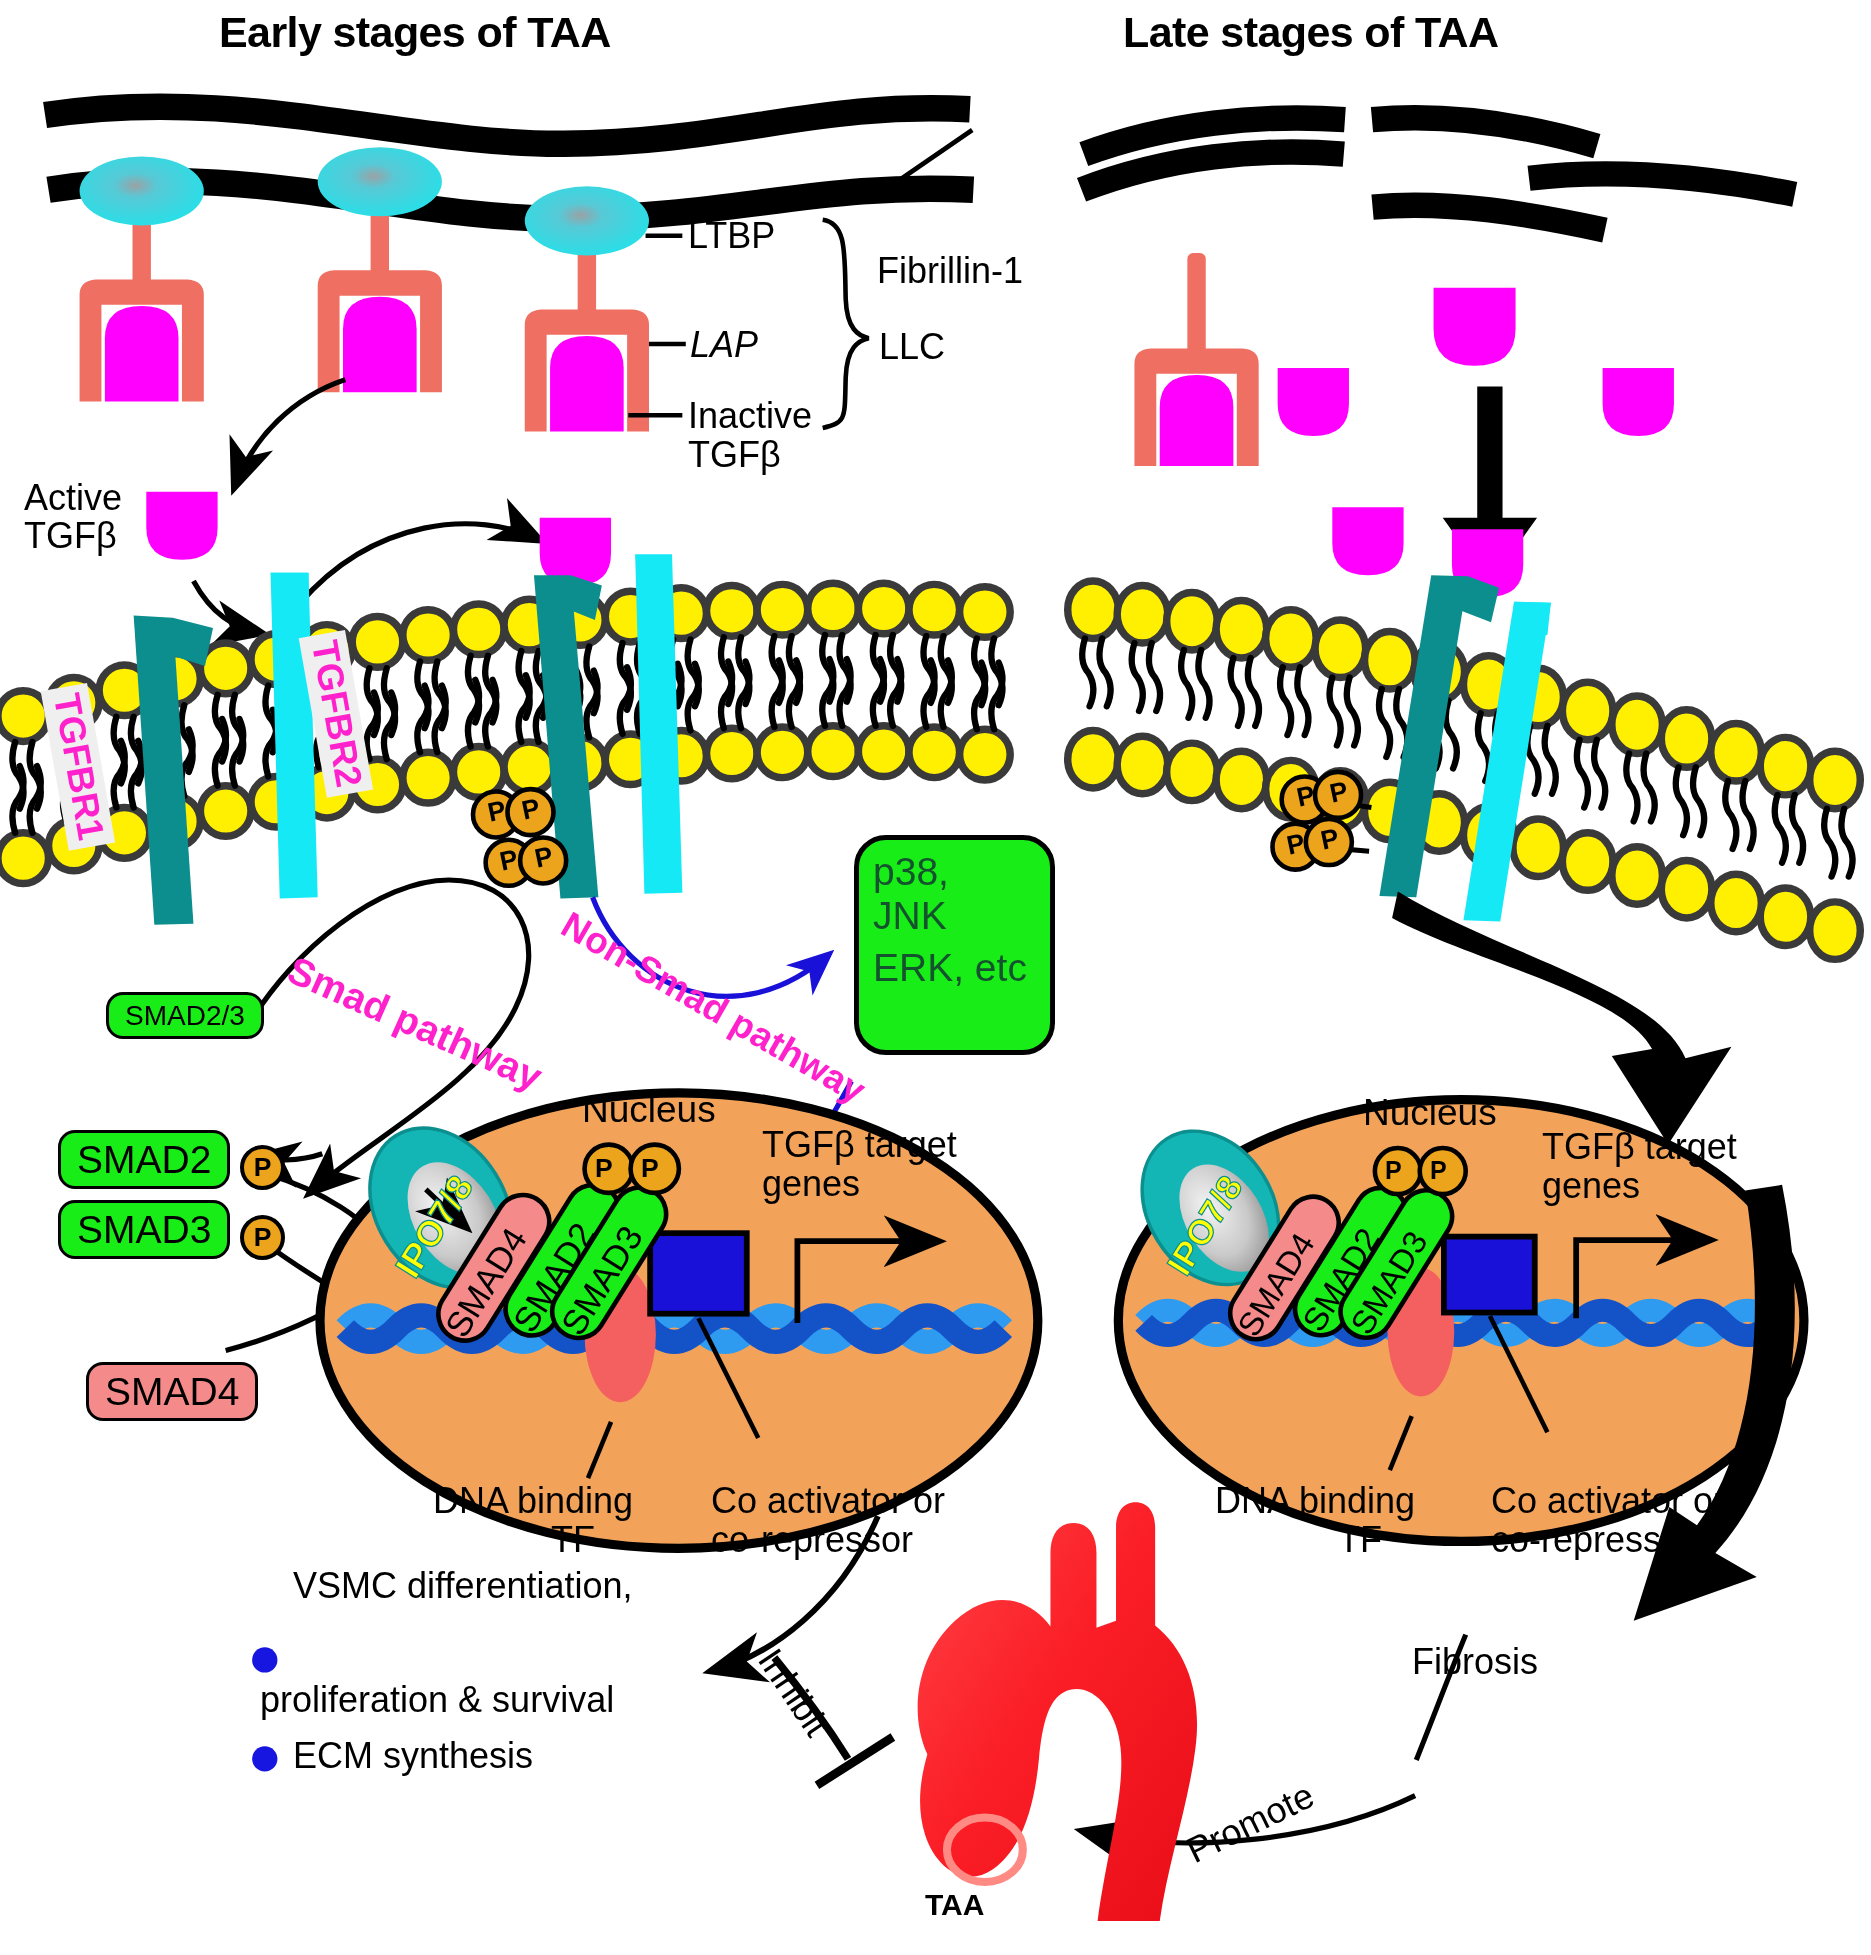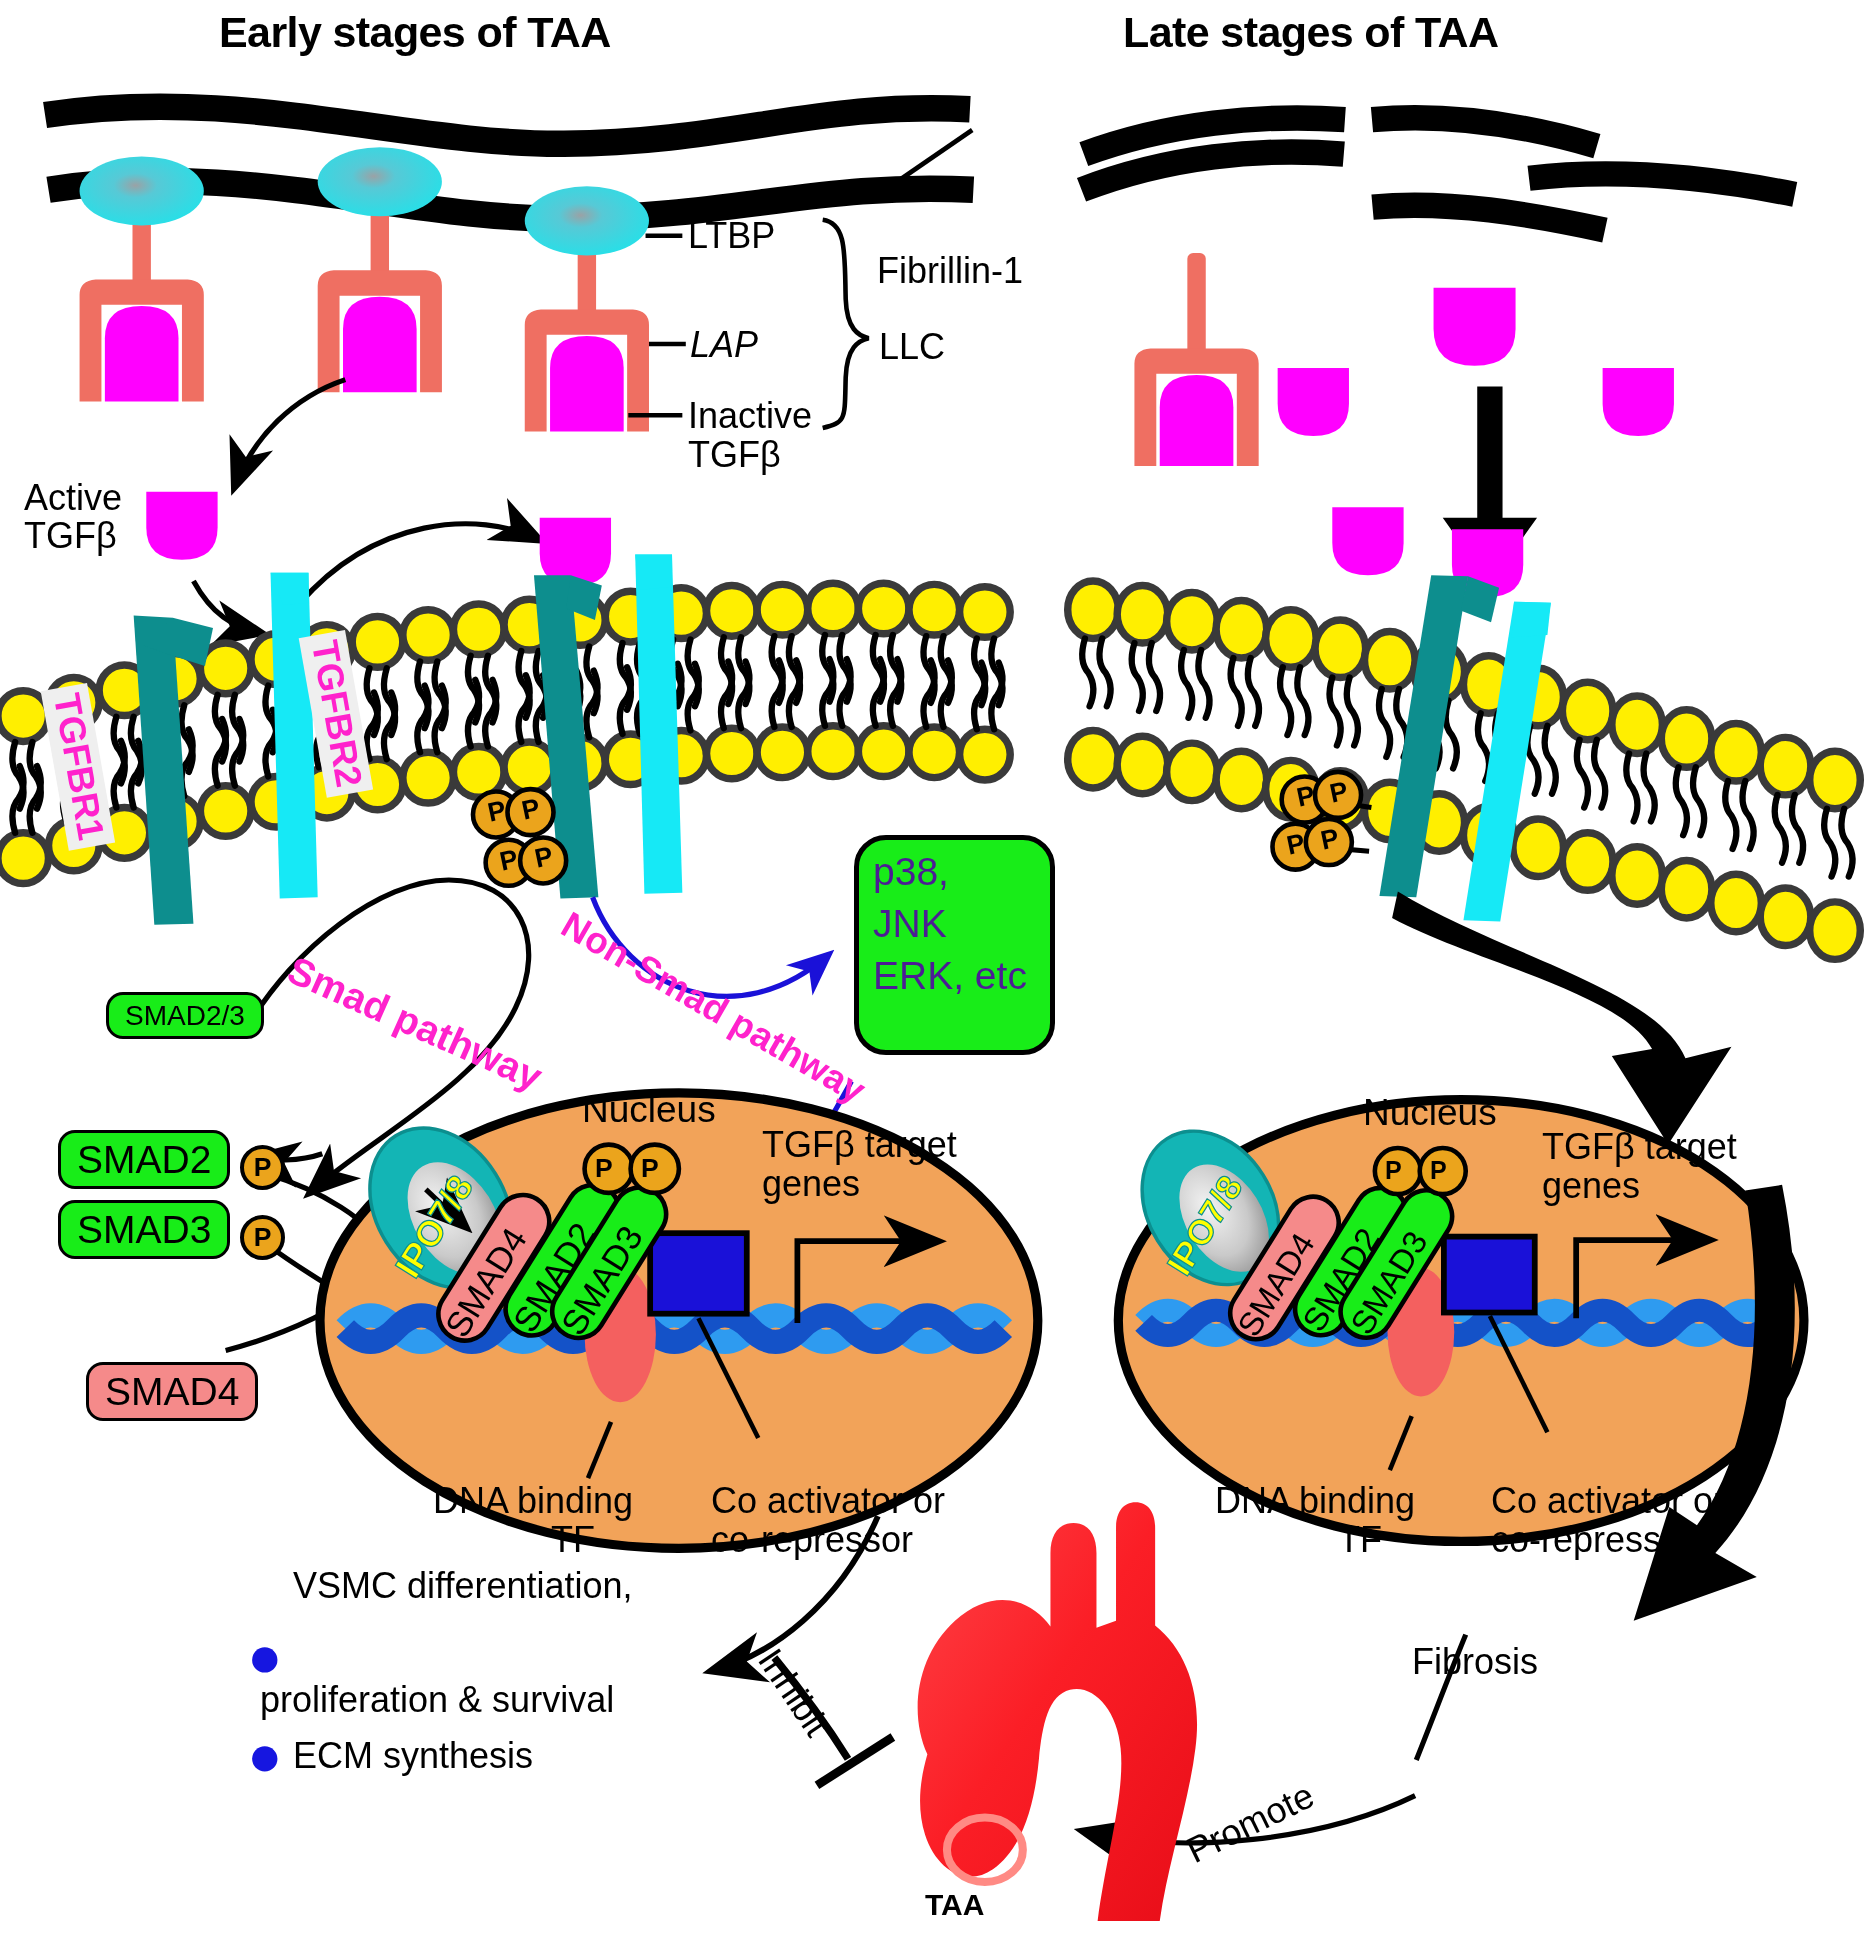--- a/index.html
+++ b/index.html
@@ -11,7 +11,7 @@
   .lbl{font-size:36px;}
   .nucl{font-size:37px;}
   .taa{font-size:30px;font-weight:bold;}
-  .boxtxt{font-size:35px;font-weight:normal;color:#4c1d95;}
+  .boxtxt{font-size:35px;font-weight:normal;color:#14532d;}
 </style>
 </head>
 <body>

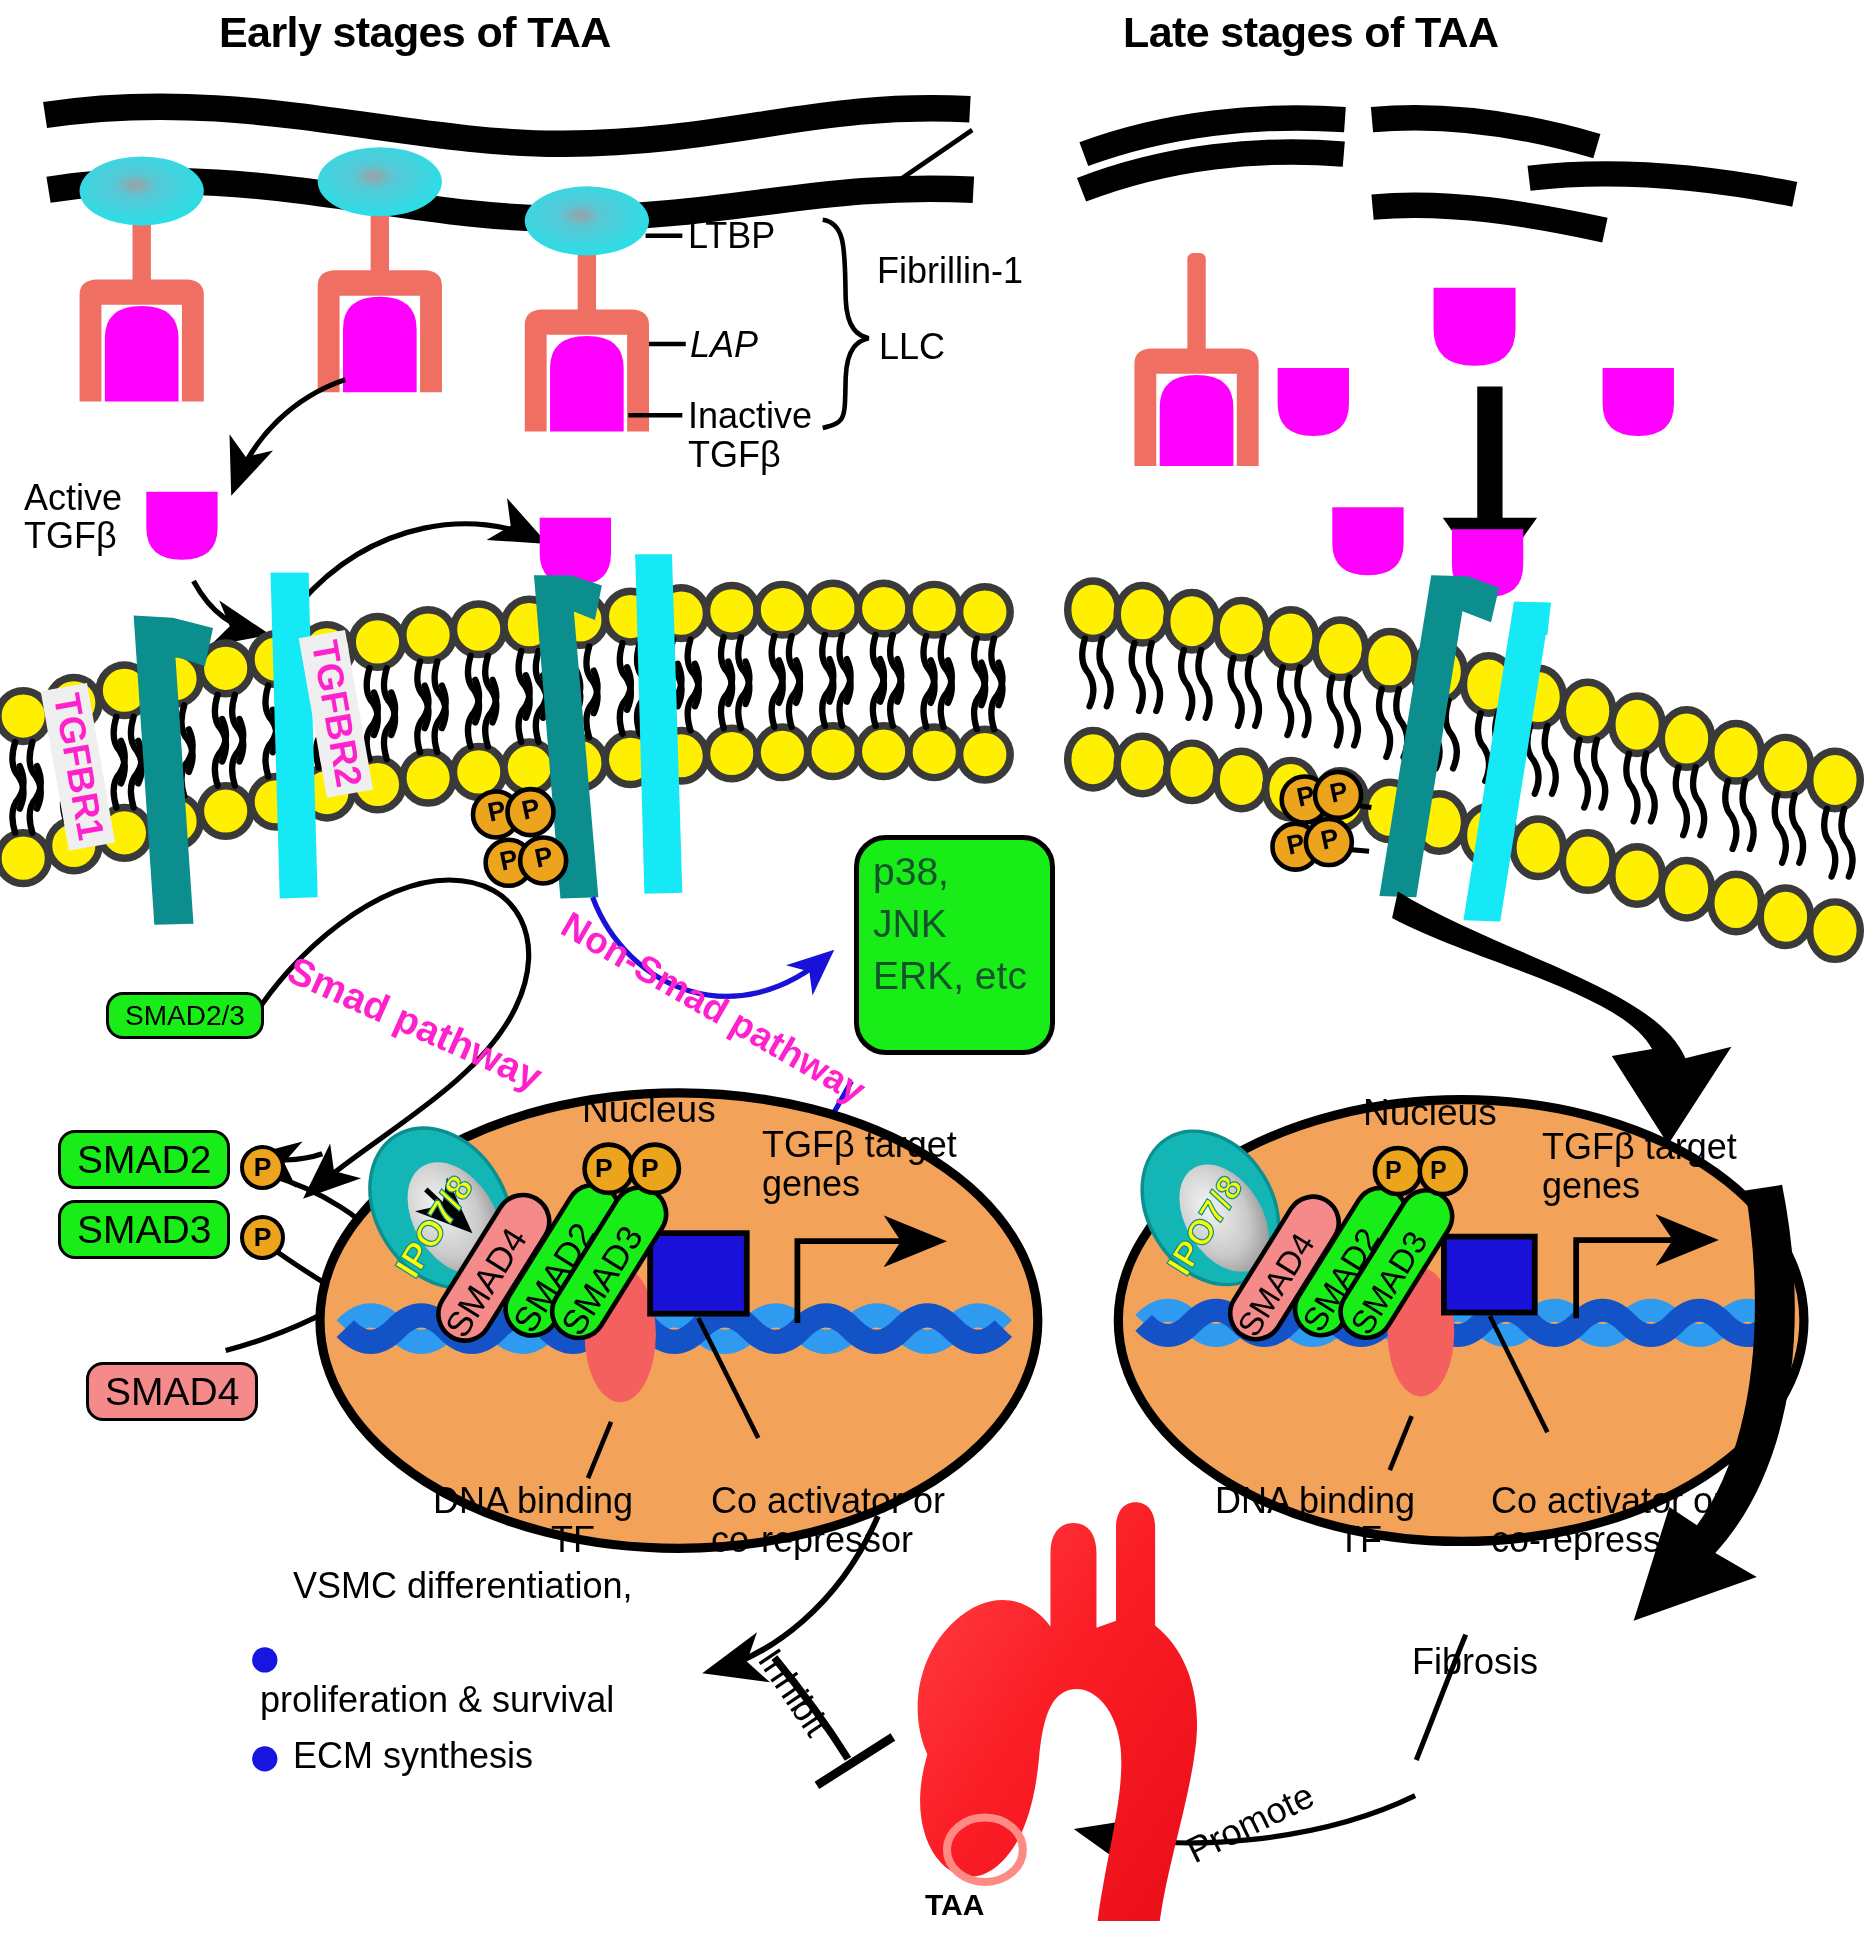--- a/index.html
+++ b/index.html
@@ -542,7 +542,7 @@
 
 <div style="position:absolute;left:854px;top:835px;width:201px;height:220px;background:#18ed18;border:5.2px solid #000;border-radius:32px;box-sizing:border-box;padding:10.4px 14px;">
   <div class="boxtxt" style="font-size:39px;">p38,</div>
-  <div class="boxtxt" style="font-size:39px;margin-top:8px;">JNK</div>
+  <div class="boxtxt" style="font-size:39px;">JNK</div>
   <div class="boxtxt" style="font-size:39px;margin-top:8px;">ERK, etc</div>
 </div>
 

